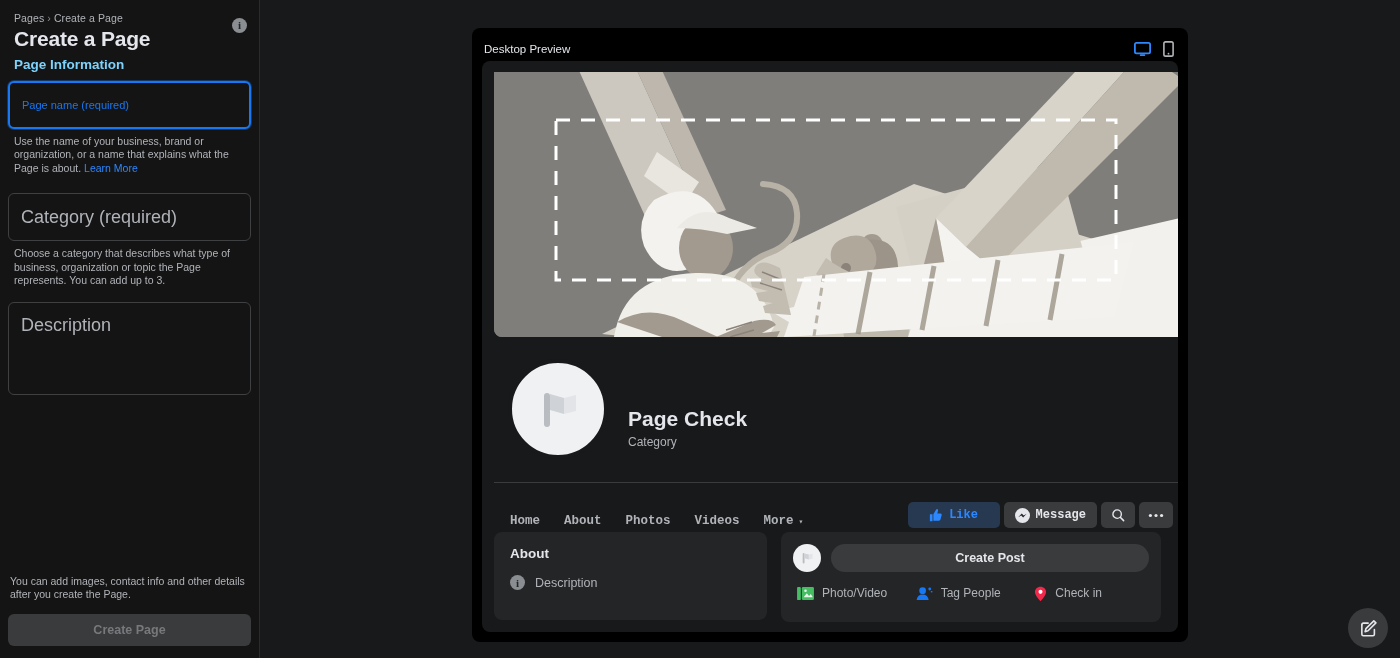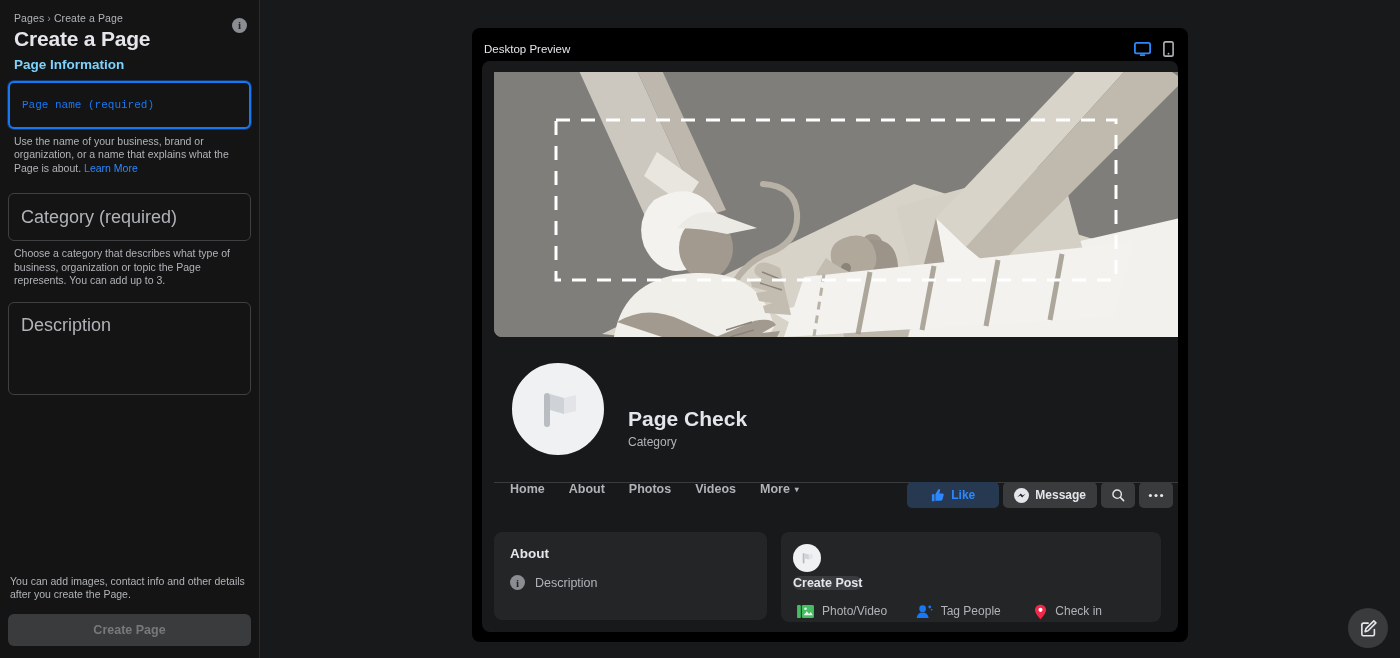--- a/index.html
+++ b/index.html
@@ -50,7 +50,6 @@
   .field.focused {
     border: 2px solid #1877f2;
     box-shadow: 0 0 0 1px rgba(24,119,242,.35);
-    font-family: Liberation Mono, monospace;
   }
   .field.focused .field-label { color: #1877f2; font-size: 11px; }
   .field-label { color: #b0b3b8; font-size: 18px; }

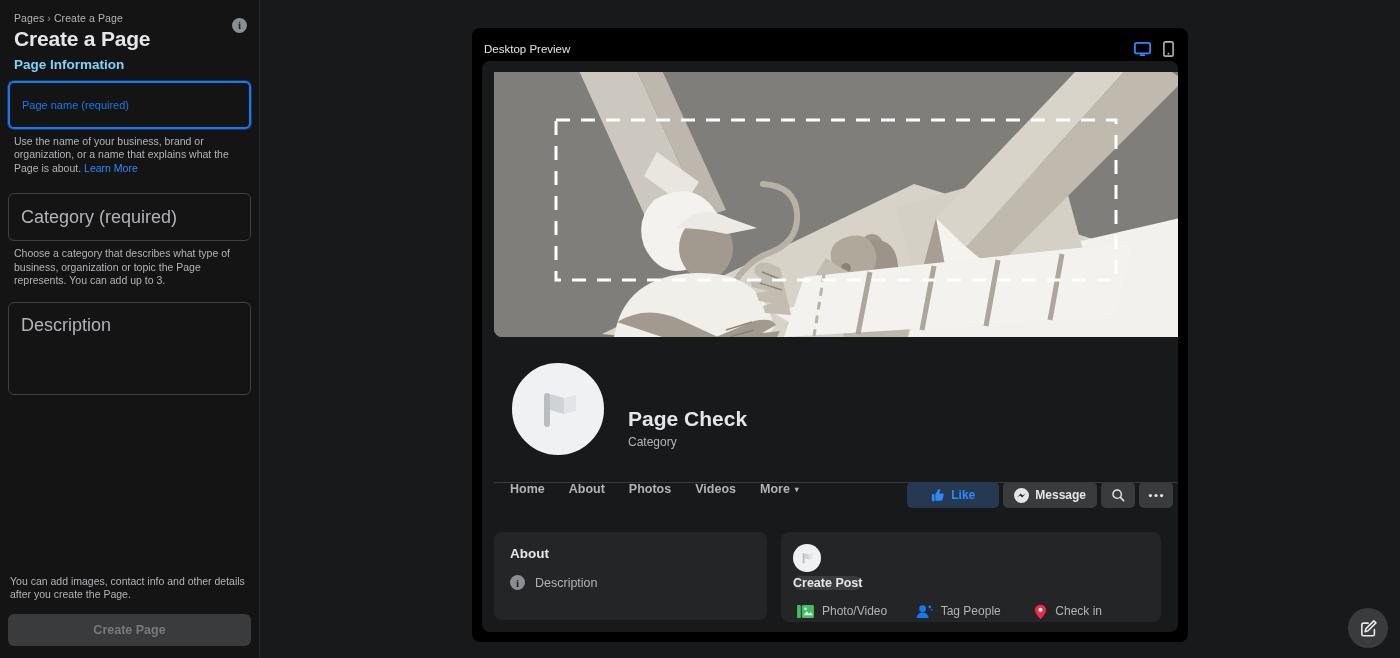--- a/index.html
+++ b/index.html
@@ -124,7 +124,7 @@
   }
   .navrow {
     position: absolute; left: 12px; top: 421px; width: 692px; height: 46px;
-    display: flex; align-items: flex-start;
+    display: flex; align-items: flex-end; font-family: Liberation Mono, monospace;
   }
   .navtabs { display: flex; align-items: center; gap: 24px; padding-left: 16px; }
   .navtab { font-size: 12.5px; color: #b0b3b8; font-weight: bold; display:flex; align-items:center; gap:5px;}

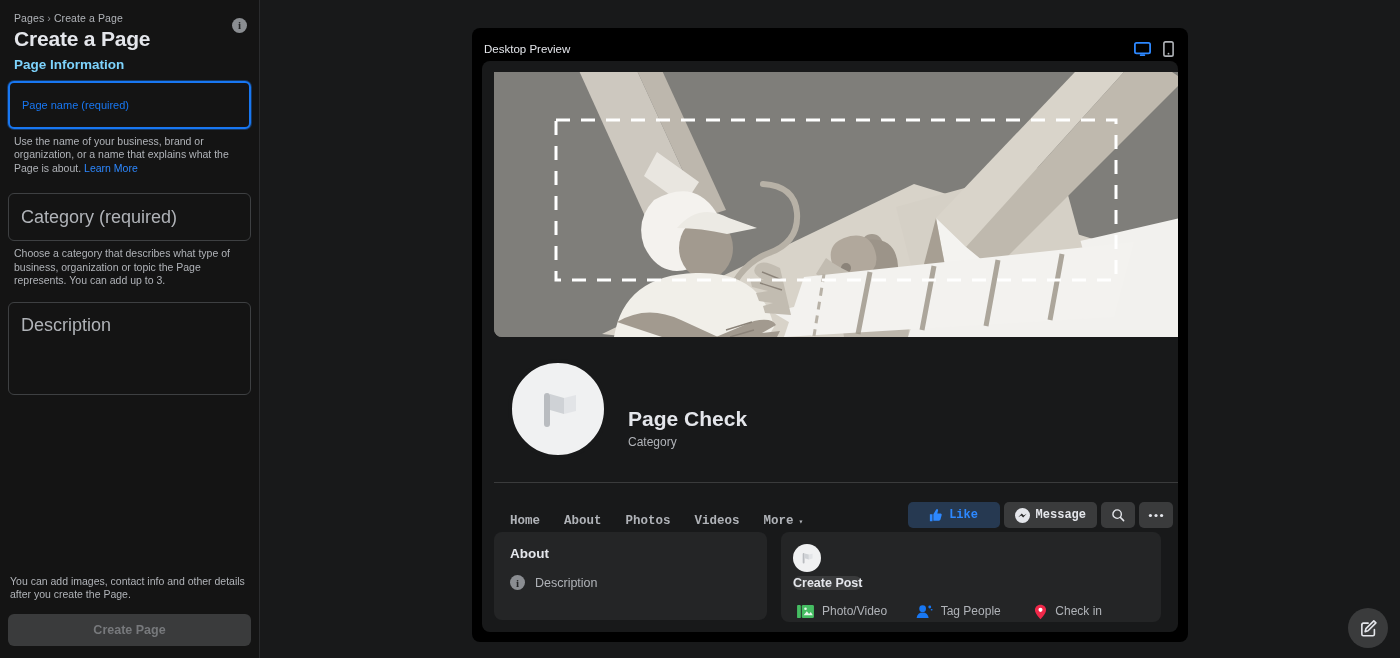--- a/index.html
+++ b/index.html
@@ -165,7 +165,7 @@
     width: 380px; background: #242526; border-radius: 8px; padding: 12px 12px 10px 12px;
     height: 90px;
   }
-  .post-top { display: flex; align-items: flex-start; gap: 4px; flex-direction: column; }
+  .post-top { display: flex; align-items: flex-end; gap: 10px; }
   .avatar-sm {
     width: 28px; height: 28px; border-radius: 50%; background: #f0f1f2;
     display: flex; align-items: center; justify-content: center; flex: 0 0 28px;

